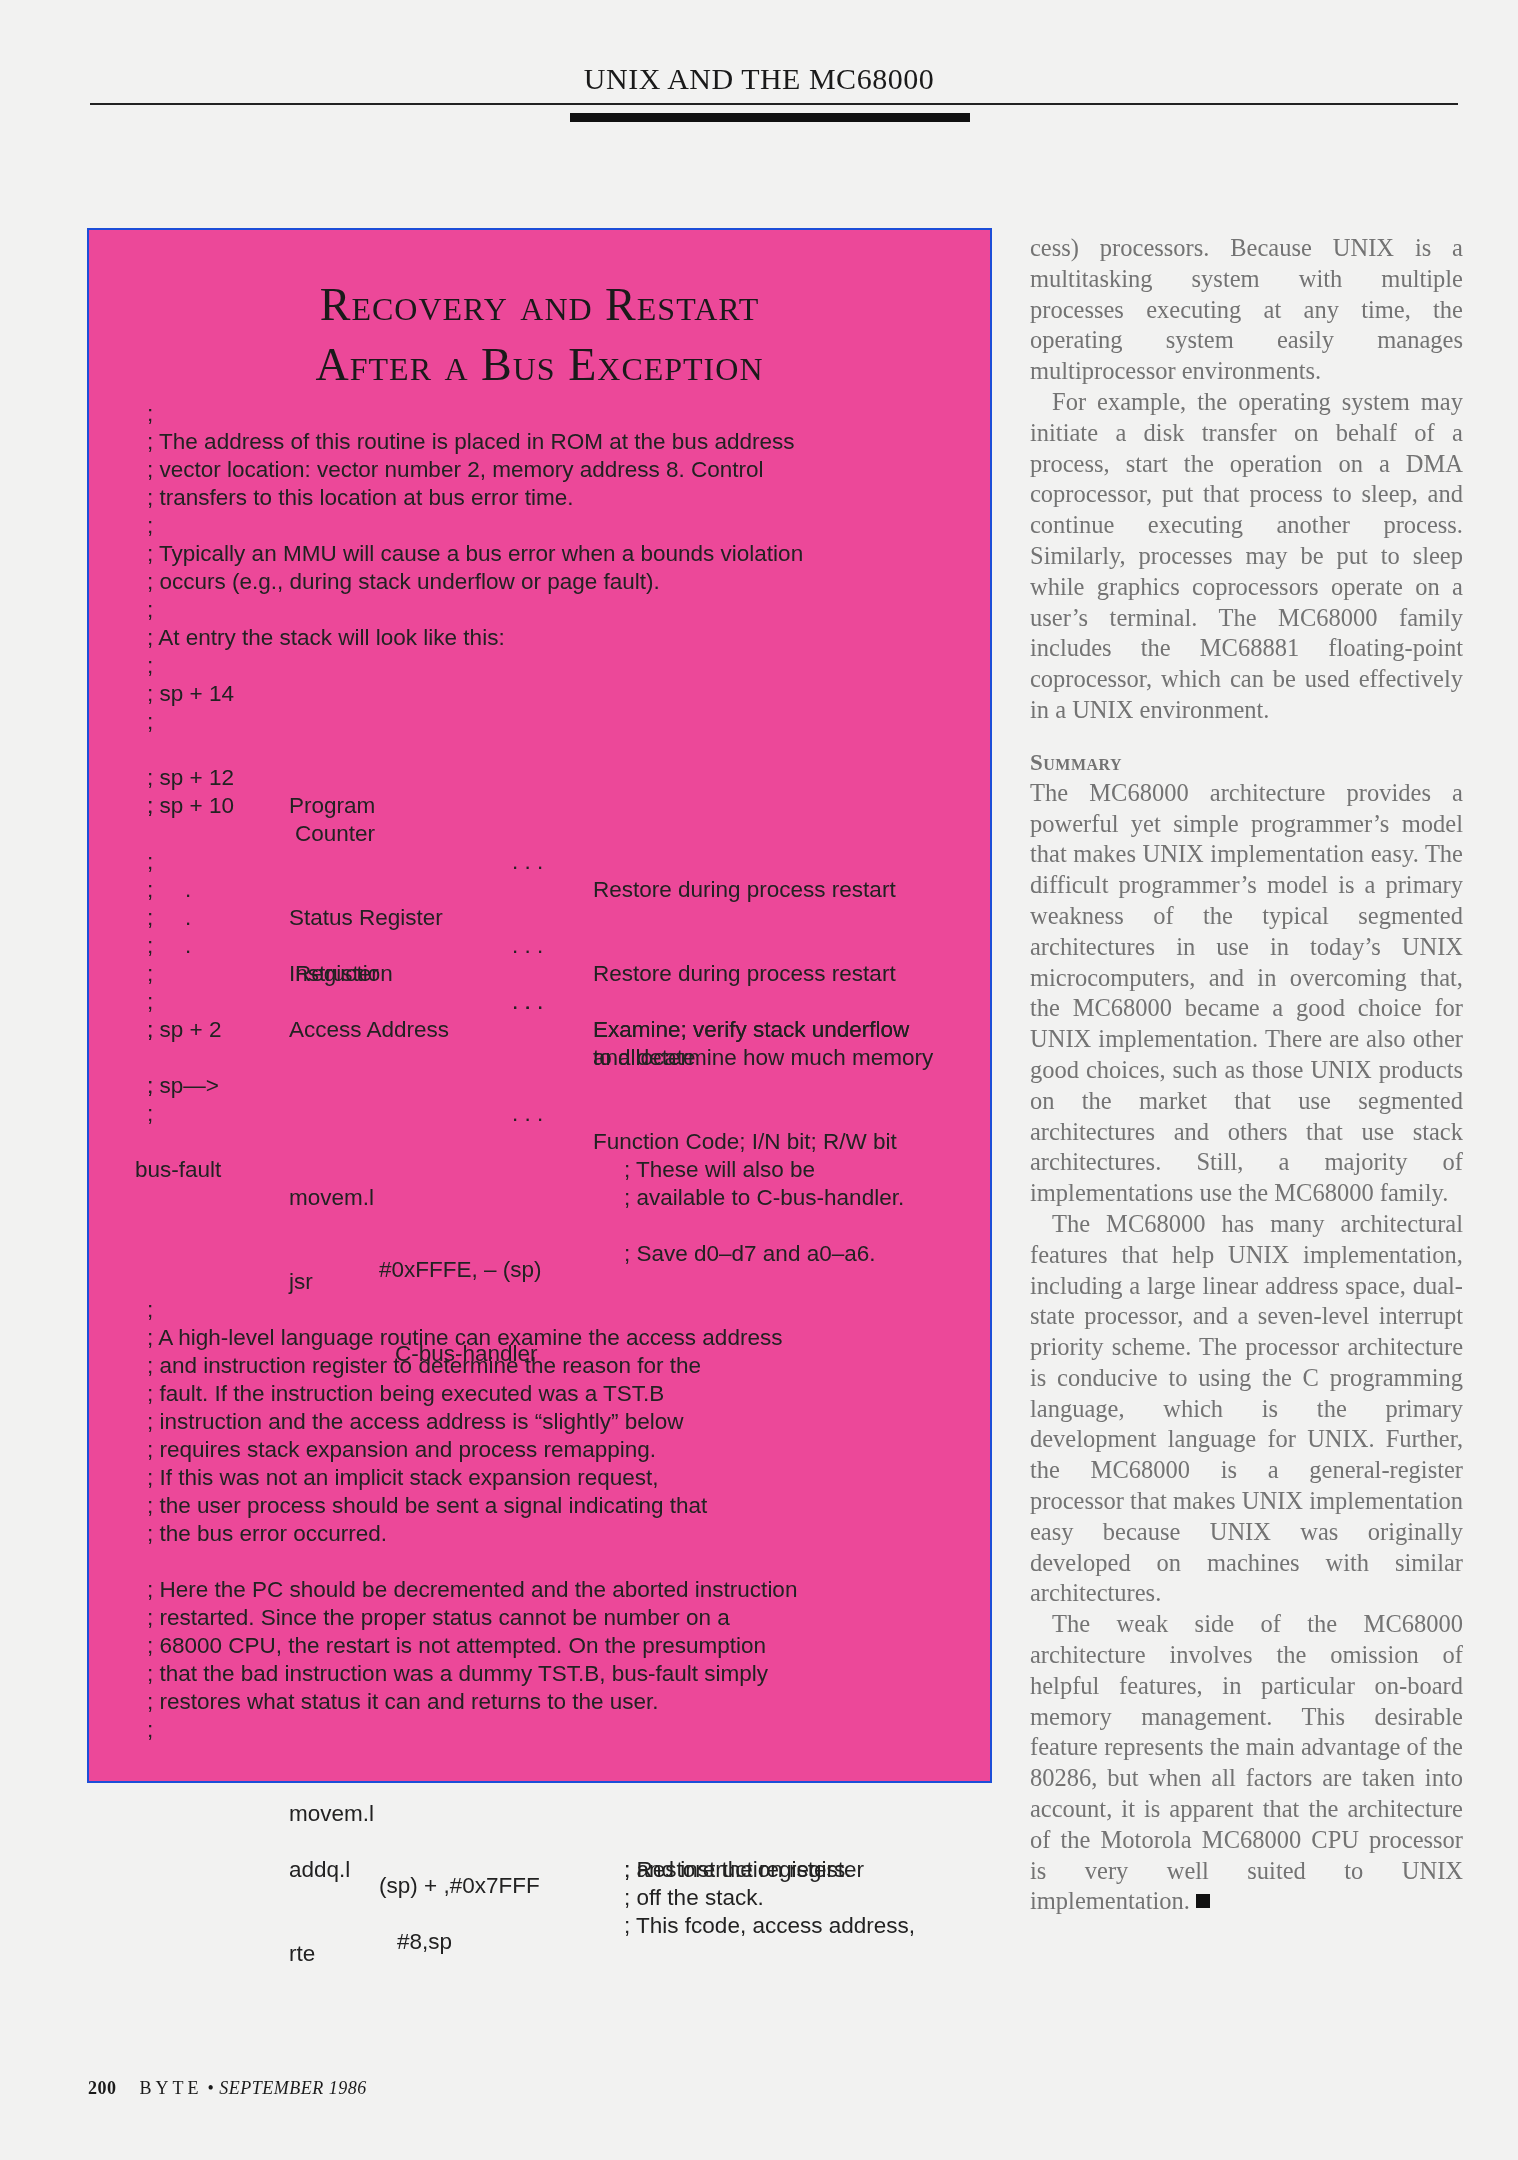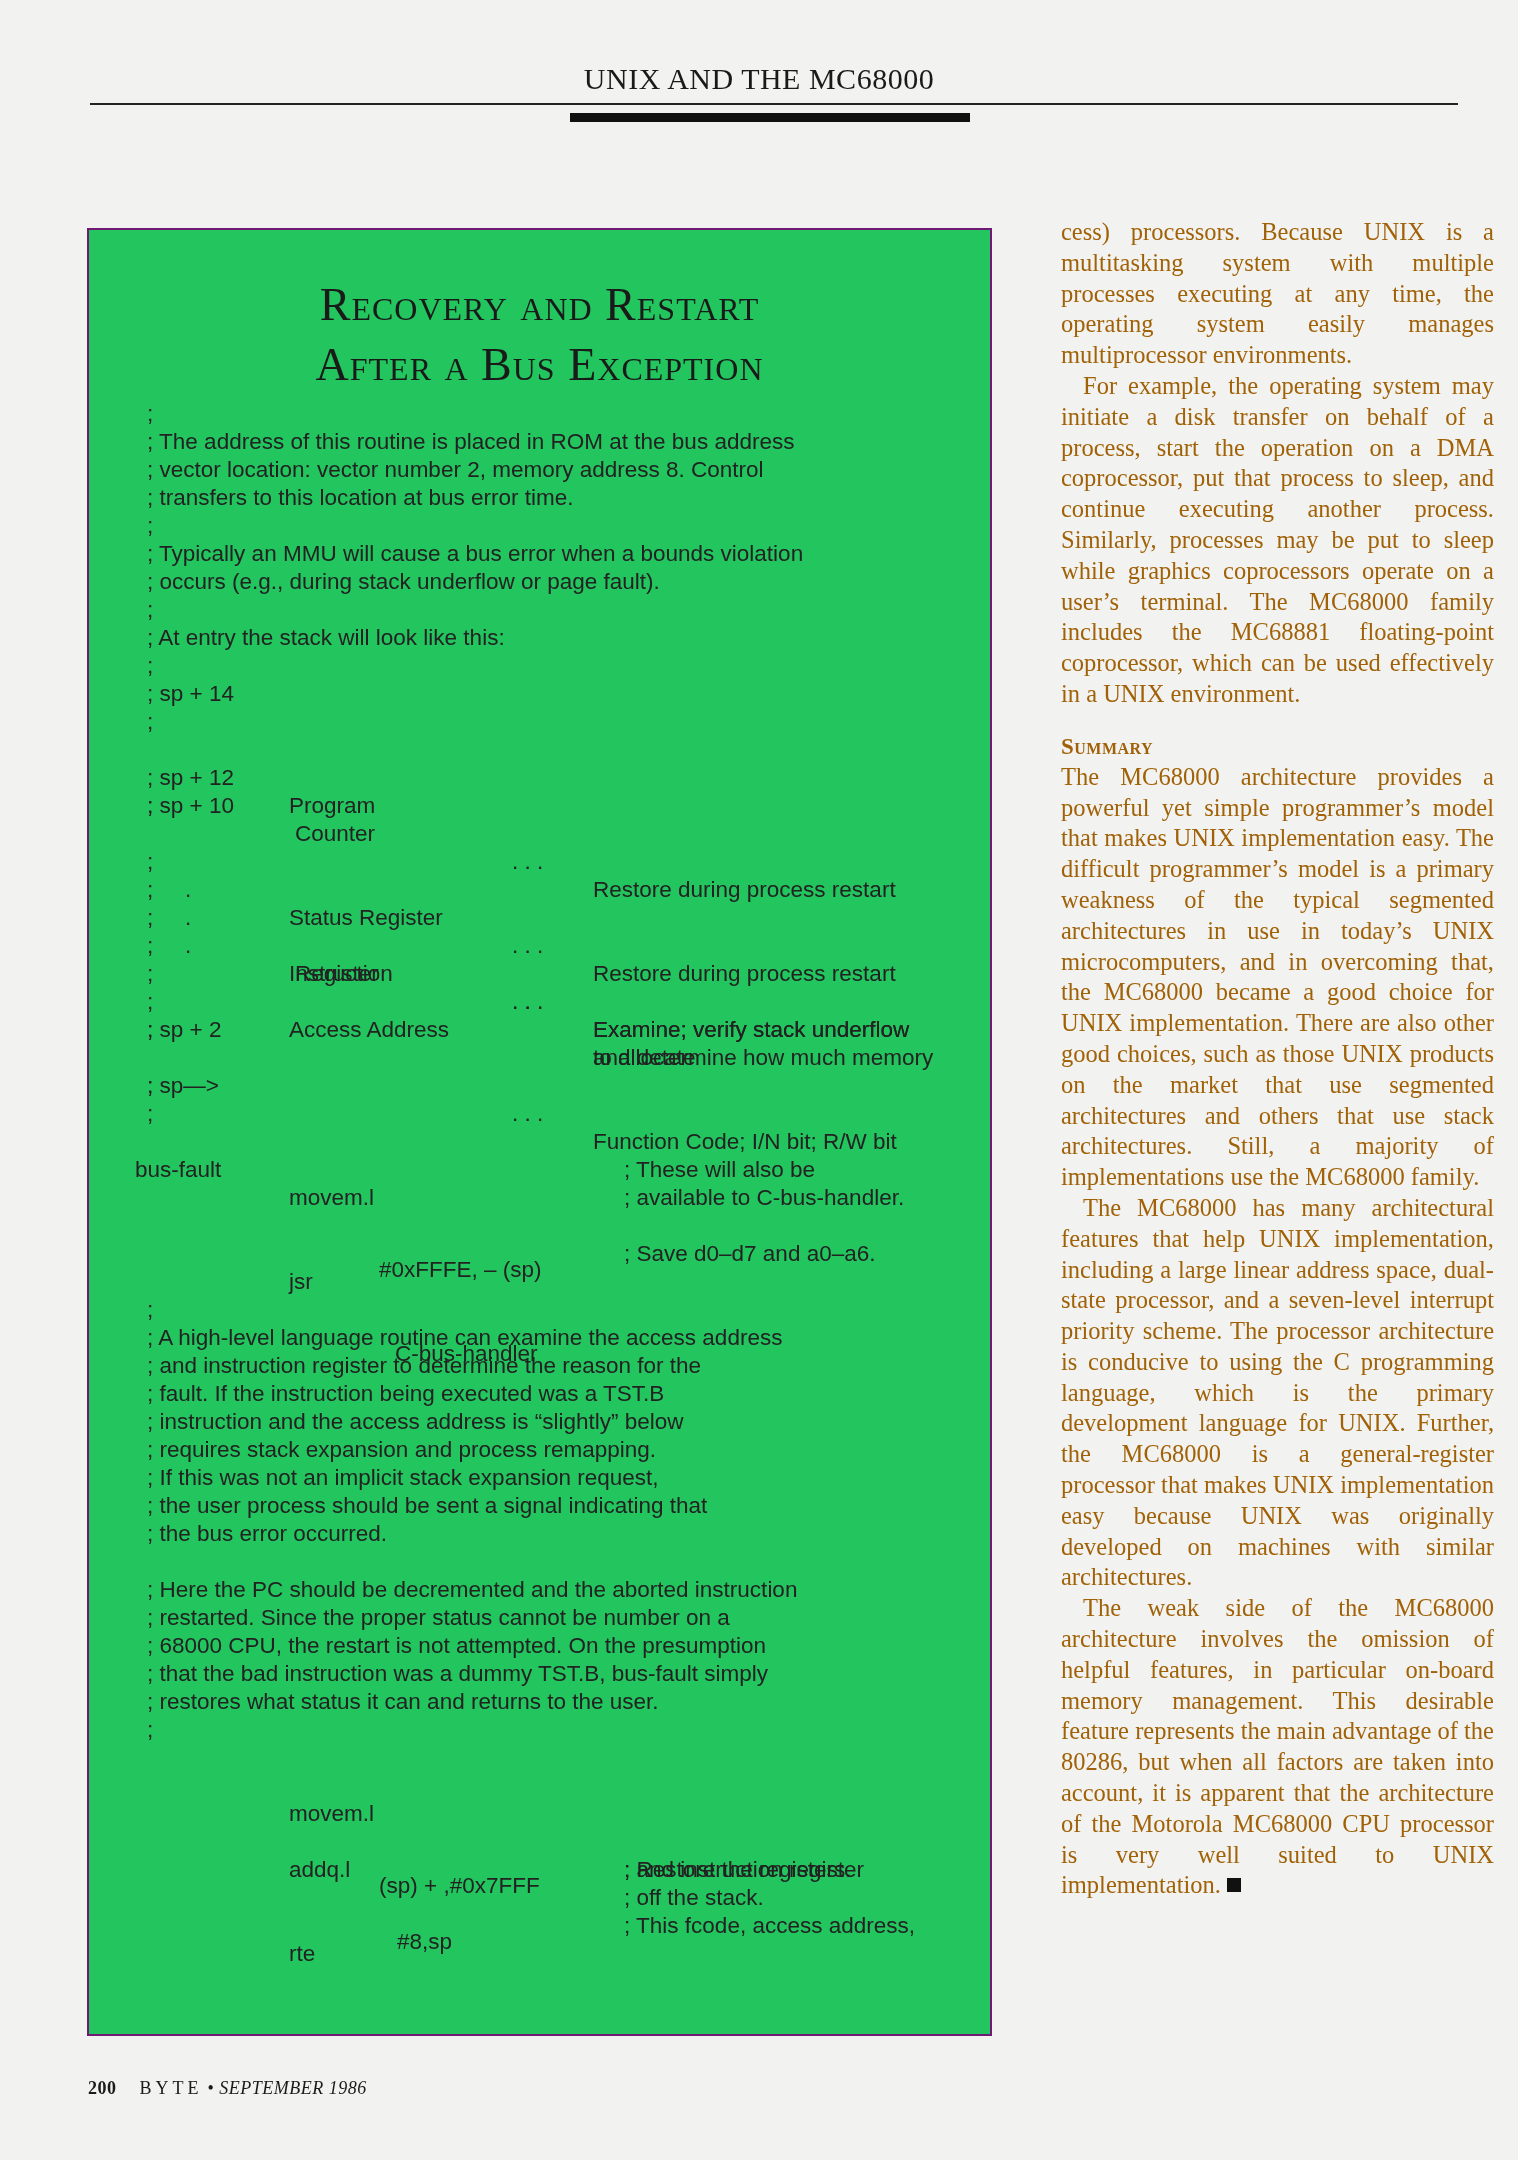--- a/index.html
+++ b/index.html
@@ -46,8 +46,8 @@
 
   
   #article {
-    position: absolute; left: 1030px; top: 217px; width: 433px;
-    font-size: 24.5px; line-height: 30.8px; text-align: justify; color: #a16207; margin-left: 31px;
+    position: absolute; left: 1030px; top: 233px; width: 433px;
+    font-size: 24.5px; line-height: 30.8px; text-align: justify; color: #737373;
   }
   #article p { margin: 0; }
   #article p.indent { text-indent: 22px; }

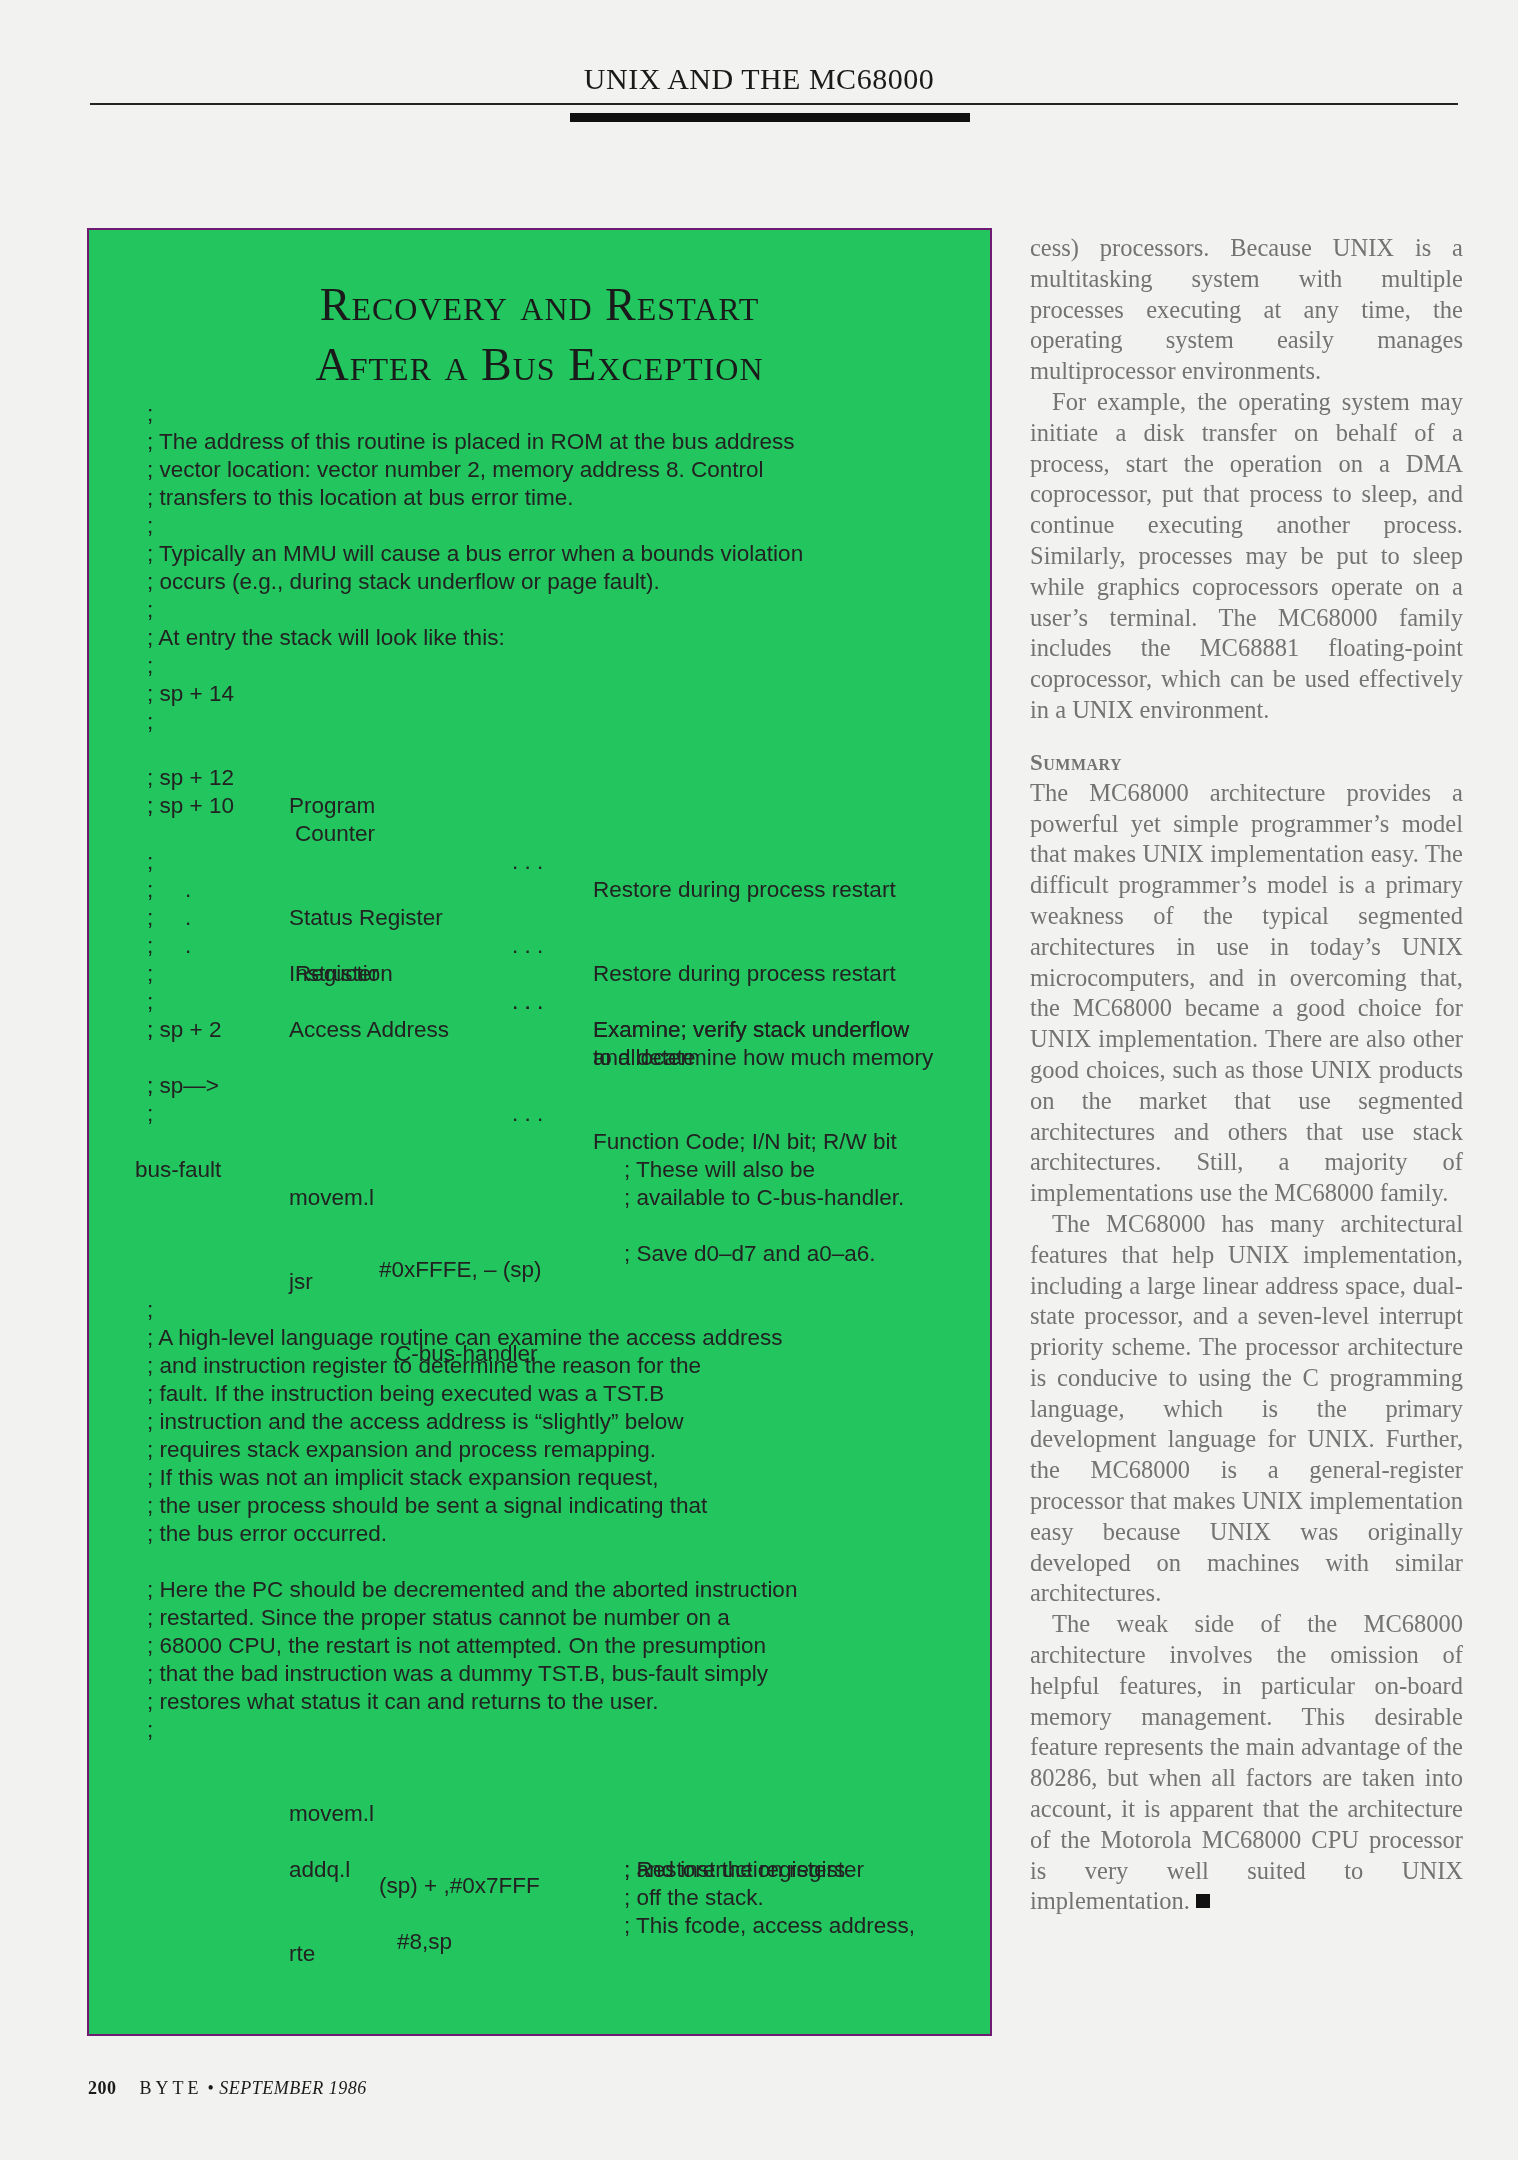--- a/index.html
+++ b/index.html
@@ -24,8 +24,8 @@
 
   
   #sidebar {
-    position: absolute; left: 87px; top: 228px; width: 905px; height: 1808px;
-    border: 2px solid #701a75; box-sizing: border-box; background: #22c55e;
+    position: absolute; left: 87px; top: 228px; width: 905px; height: 1555px;
+    border: 2px solid #1d4ed8; box-sizing: border-box; background: #ec4899;
   }
   #sidebar-title {
     position: absolute; left: 0; top: 45px; width: 100%; text-align: center;

